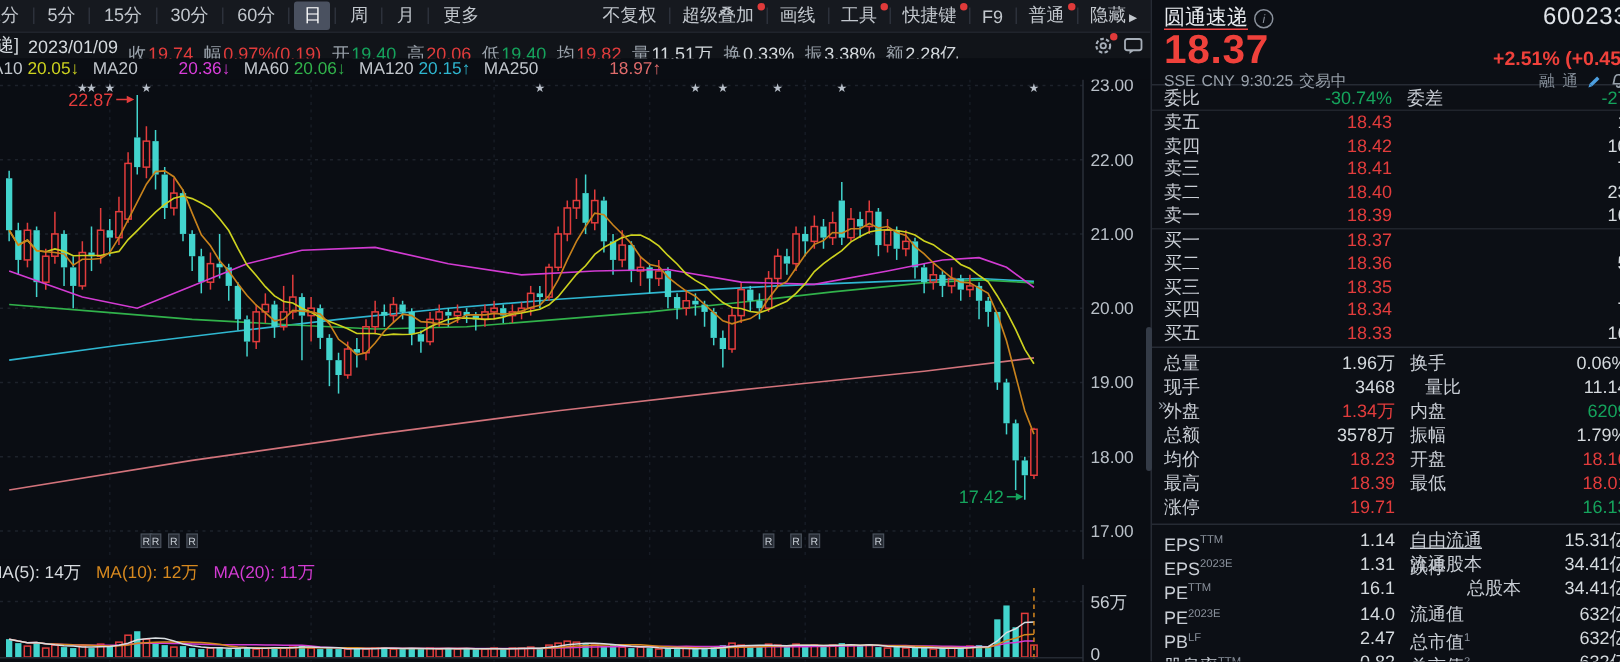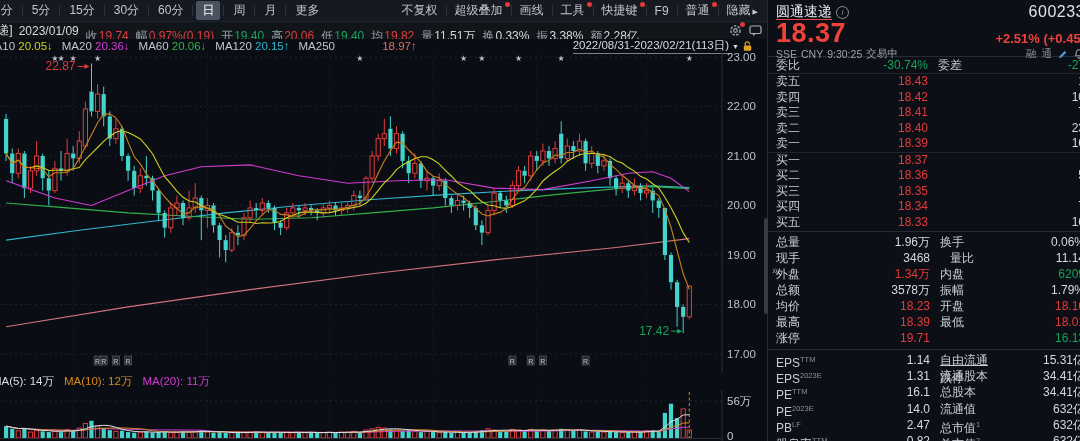--- a/index.html
+++ b/index.html
@@ -160,7 +160,7 @@
     <div class="row3">
       <span id="ma-items" style="display:flex;">
           <span class="ma-item"><span>MA10 </span><span style="color: rgb(205, 210, 31);">20.05↓</span></span>
-          <span class="ma-item"><span>MA20 </span><span style="color: rgb(217, 62, 217);">20.36↓</span></span>
+          <span class="ma-item"><span>MA20 </span><span style="color: rgb(217, 62, 217); margin-left: 24px;">20.36↓</span></span>
           <span class="ma-item"><span>MA60 </span><span style="color: rgb(49, 178, 75);">20.06↓</span></span>
           <span class="ma-item"><span>MA120 </span><span style="color: rgb(47, 182, 208);">20.15↑</span></span>
           <span class="ma-item"><span>MA250 </span><span style="color: rgb(223, 107, 107); margin-left: 44px;">18.97↑</span></span>

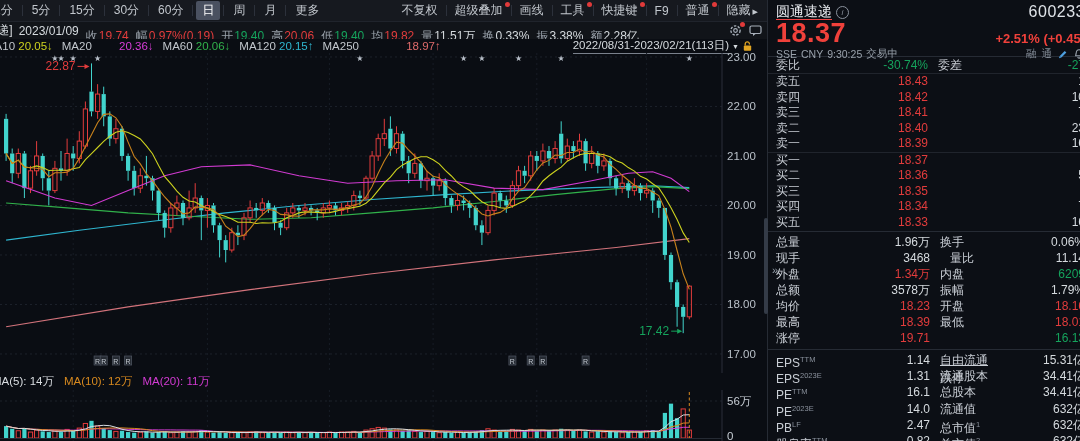--- a/index.html
+++ b/index.html
@@ -165,14 +165,6 @@
           <span class="ma-item"><span>MA120 </span><span style="color: rgb(47, 182, 208);">20.15↑</span></span>
           <span class="ma-item"><span>MA250 </span><span style="color: rgb(223, 107, 107); margin-left: 44px;">18.97↑</span></span>
         </span>
-      <span class="range-wrap">
-        <span class="range-text">2022/08/31-2023/02/21(113日)</span>
-        <span class="range-caret">▼</span>
-        <svg width="11" height="12" viewBox="0 0 11 12">
-          <path d="M3.2,5.4 V3.9 a2.1,2.1 0 0 1 4.2,0 V4.6" fill="none" stroke="#e0a422" stroke-width="1.3"></path>
-          <rect x="1.8" y="5.4" width="7.4" height="5.4" rx="1" fill="#e0a422"></rect>
-        </svg>
-      </span>
     </div>
 
     <svg id="main-chart" width="767" height="320">

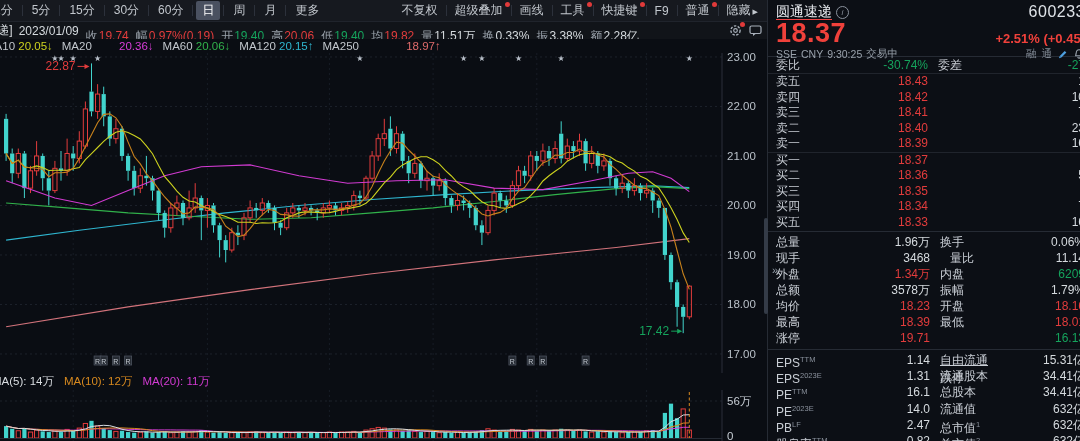--- a/index.html
+++ b/index.html
@@ -862,7 +862,7 @@
         <div class="fd-row">
           <span class="lblc">PE<sup>TTM</sup></span>
           <span class="tr c-white">16.1</span>
-          <span class="lblc" style="padding-left: 10px;">总股本</span>
+          <span class="lblc" style="padding-left: 10px; text-align: right;">总股本</span>
           <span class="tr c-white">34.41亿</span>
         </div>
         <div class="fd-row">

